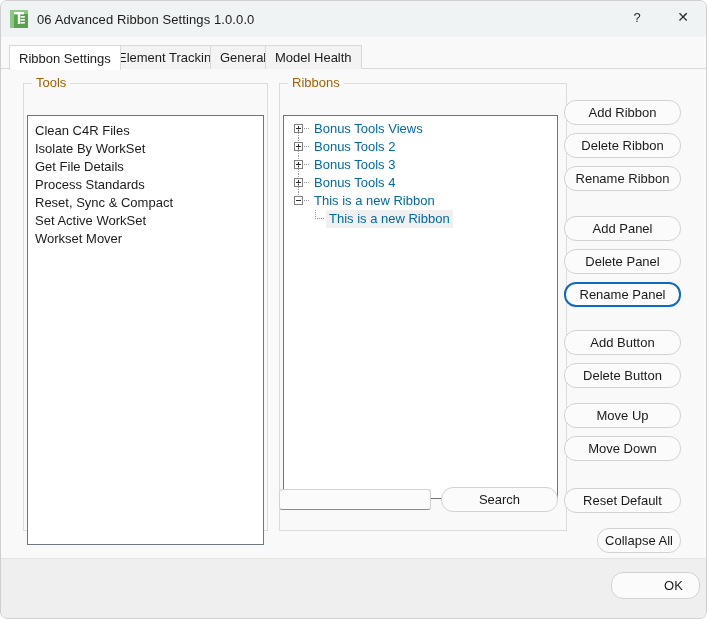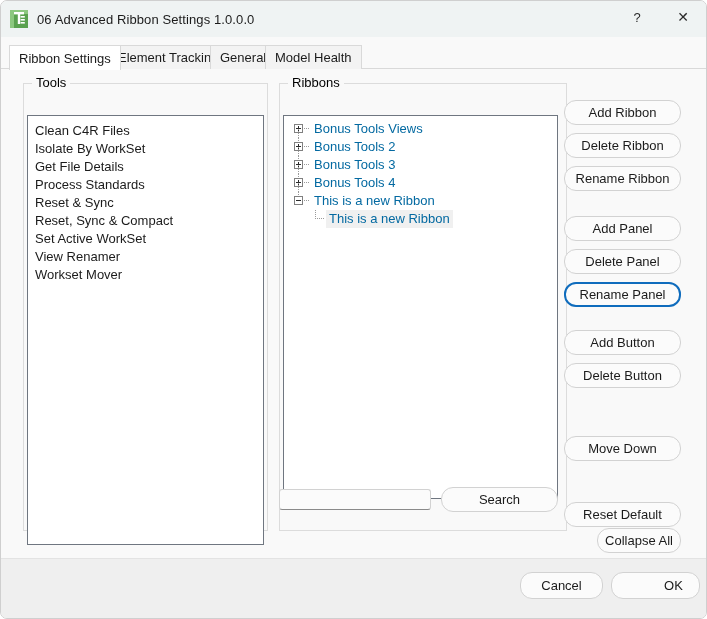--- a/index.html
+++ b/index.html
@@ -110,7 +110,7 @@
     background: #f9f9f9;
     padding: 0 4px;
     font-size: 13px;
-    color: #000000;
+    color: #a16207;
     white-space: nowrap;
   }
 

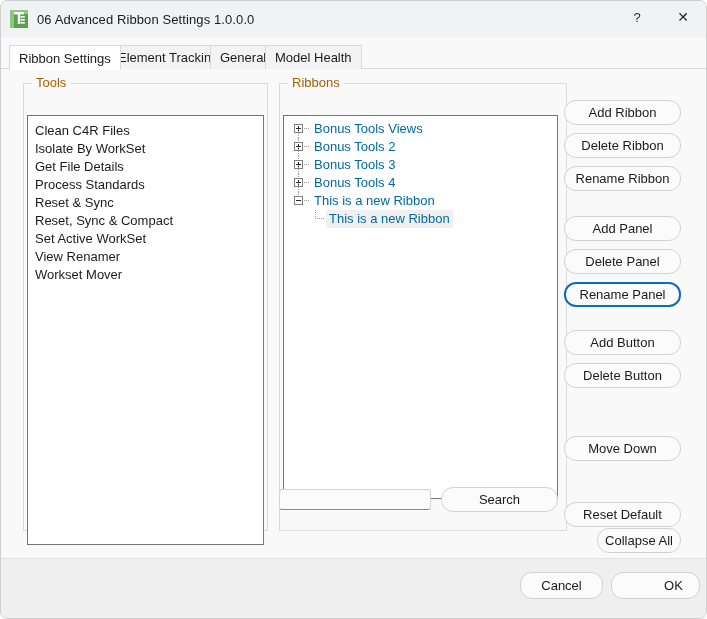--- a/index.html
+++ b/index.html
@@ -282,7 +282,6 @@
           <div class="listitem">Isolate By WorkSet</div>
           <div class="listitem">Get File Details</div>
           <div class="listitem">Process Standards</div>
-          <div class="listitem">Reset &amp; Sync</div>
           <div class="listitem">Reset, Sync &amp; Compact</div>
           <div class="listitem">Set Active WorkSet</div>
           <div class="listitem">View Renamer</div>

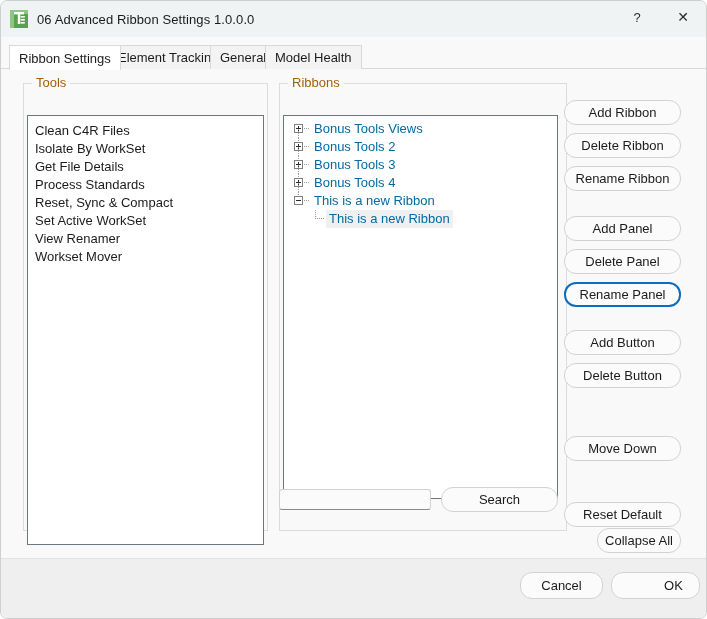--- a/index.html
+++ b/index.html
@@ -284,7 +284,6 @@
           <div class="listitem">Process Standards</div>
           <div class="listitem">Reset, Sync &amp; Compact</div>
           <div class="listitem">Set Active WorkSet</div>
-          <div class="listitem">View Renamer</div>
           <div class="listitem">Workset Mover</div>
         </div>
     </div>

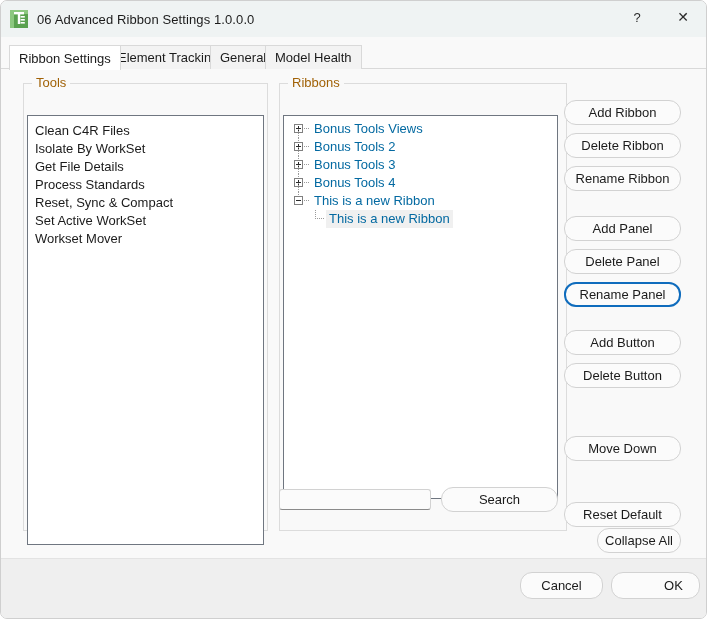--- a/index.html
+++ b/index.html
@@ -348,6 +348,7 @@
     <button class="btn" style="left:563px; top:261px; width:117px; height:25px;">Add Button</button>
     <button class="btn" style="left:563px; top:294px; width:117px; height:25px;">Delete Button</button>
 
+    <button class="btn" style="left:563px; top:334px; width:117px; height:25px;">Move Up</button>
     <button class="btn" style="left:563px; top:367px; width:117px; height:25px;">Move Down</button>
 
     <button class="btn" style="left:563px; top:433px; width:117px; height:25px;">Reset Default</button>

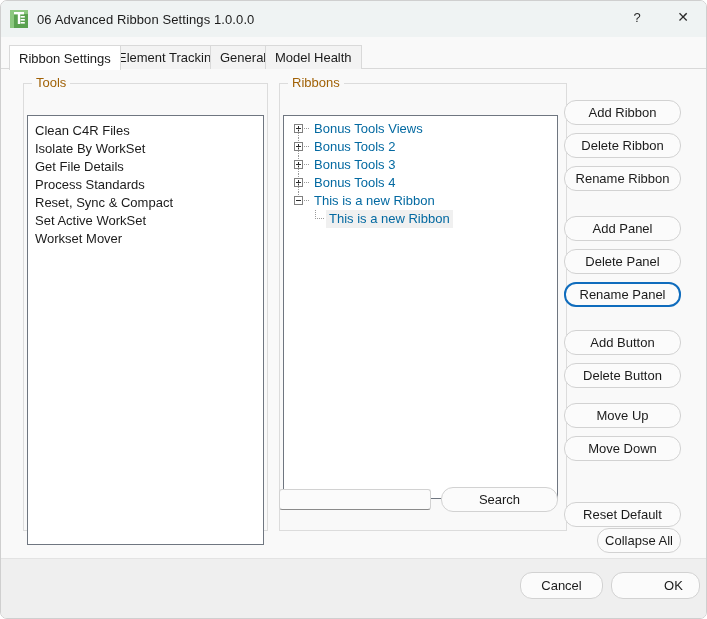--- a/index.html
+++ b/index.html
@@ -351,7 +351,7 @@
     <button class="btn" style="left:563px; top:334px; width:117px; height:25px;">Move Up</button>
     <button class="btn" style="left:563px; top:367px; width:117px; height:25px;">Move Down</button>
 
-    <button class="btn" style="left:563px; top:433px; width:117px; height:25px;">Reset Default</button>
+    <button class="btn" style="left:563px; top:419px; width:117px; height:25px;">Reset Default</button>
 
     <button class="btn" style="left:596px; top:459px; width:84px; height:25px;">Collapse All</button>
   </div>

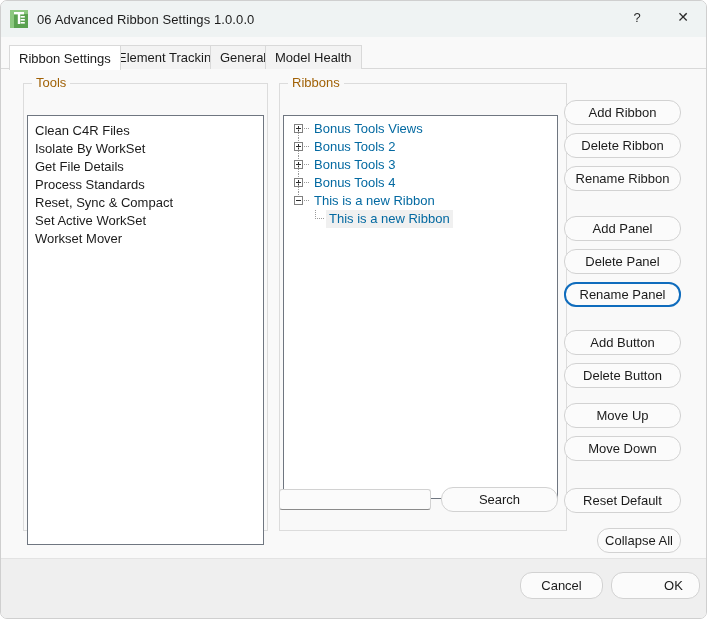--- a/index.html
+++ b/index.html
@@ -357,7 +357,6 @@
   </div>
 
   <div id="footer">
-    <button class="btn" style="left:519px; top:13px; width:83px; height:27px;">Cancel</button>
     <button class="btn" style="left:610px; top:13px; width:89px; height:27px;padding-left:36px;">OK</button>
   </div>
 

